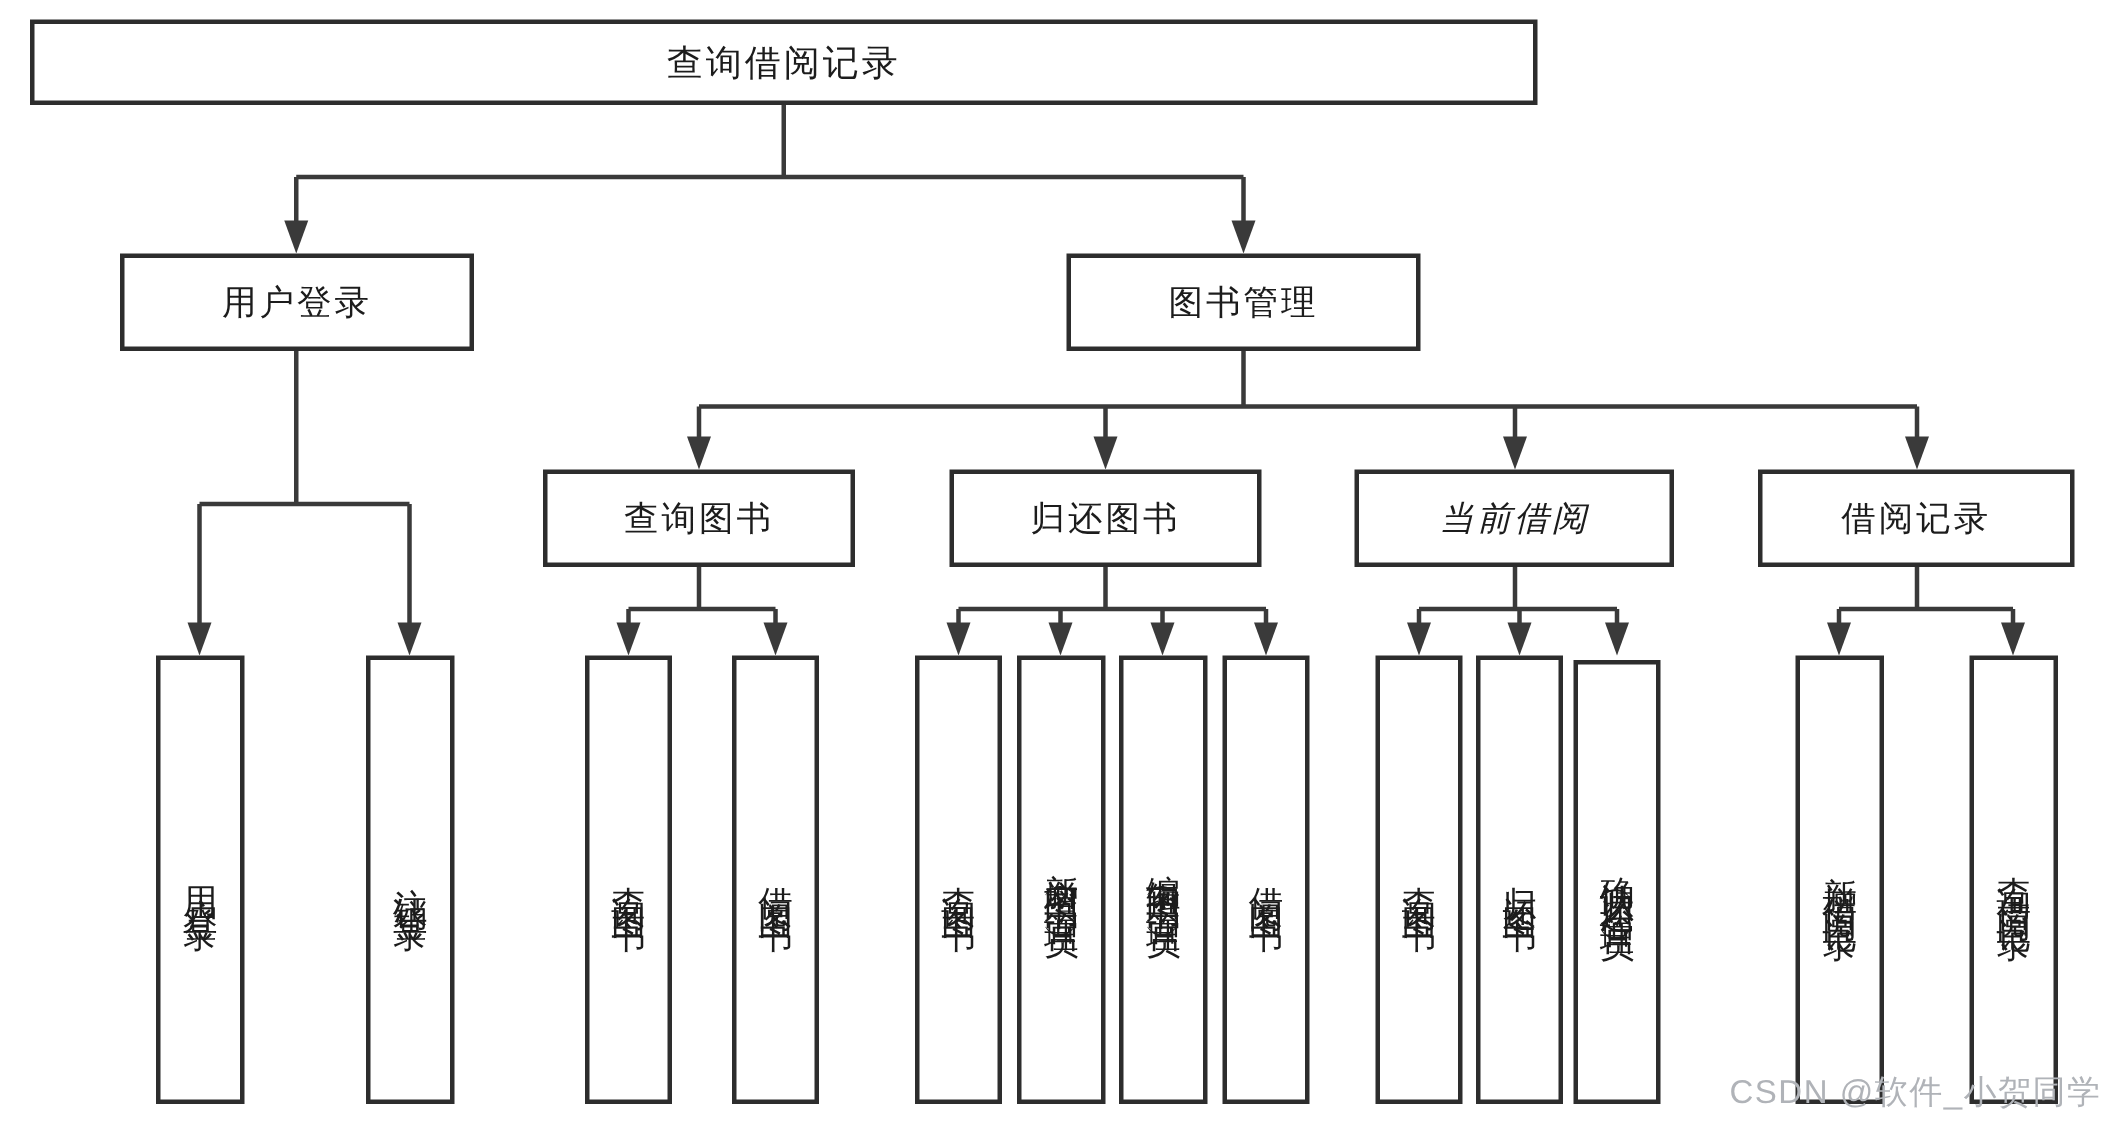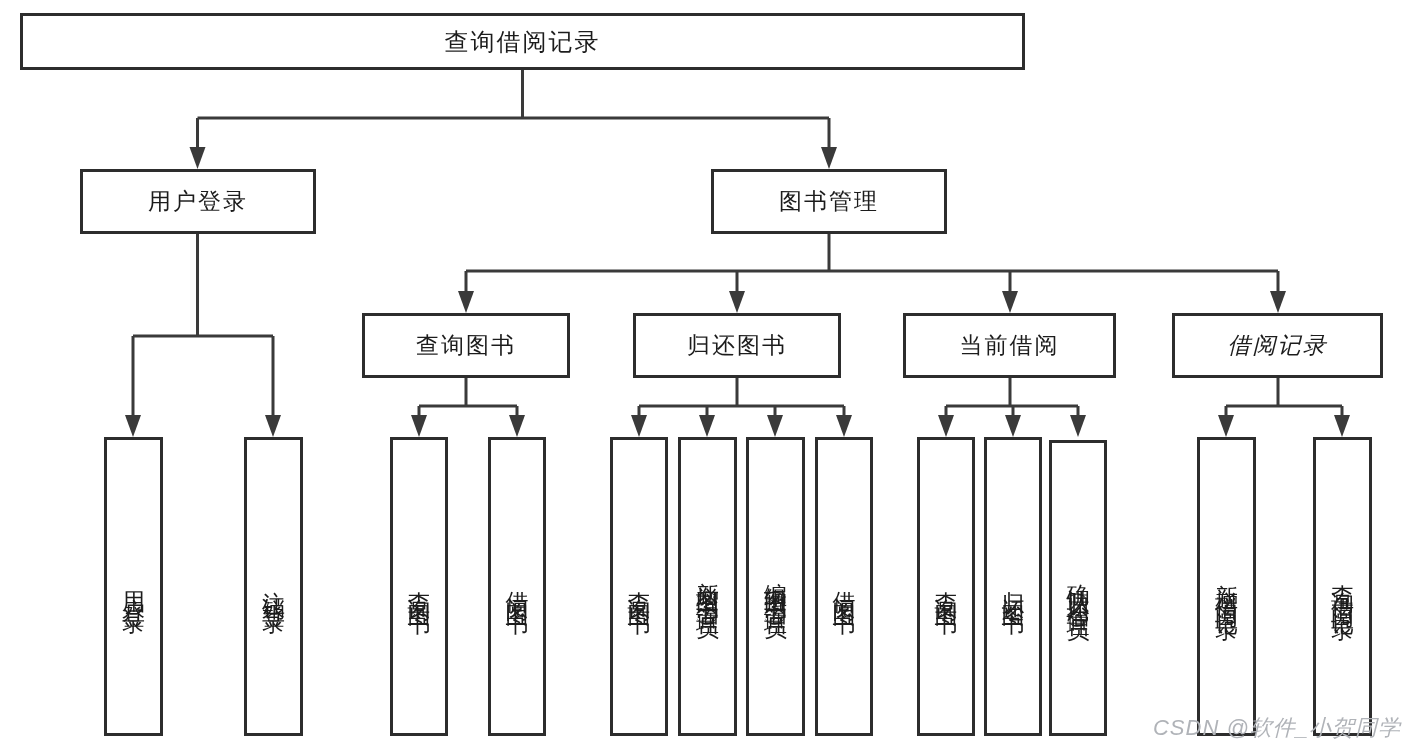--- a/index.html
+++ b/index.html
@@ -80,7 +80,7 @@
   <div class="box hnode" style="left:633px;top:313px;width:208px;height:65px;">
     <span>归还图书</span>
   </div>
-  <div class="box hnode" style="left:903px;top:313px;width:213px;height:65px;">
+  <div class="box hnode" style="left:903px;top:313px;width:213px;height:65px;font-style:italic;">
     <span>当前借阅</span>
   </div>
   <div class="box hnode" style="left:1172px;top:313px;width:211px;height:65px;font-style:italic;">

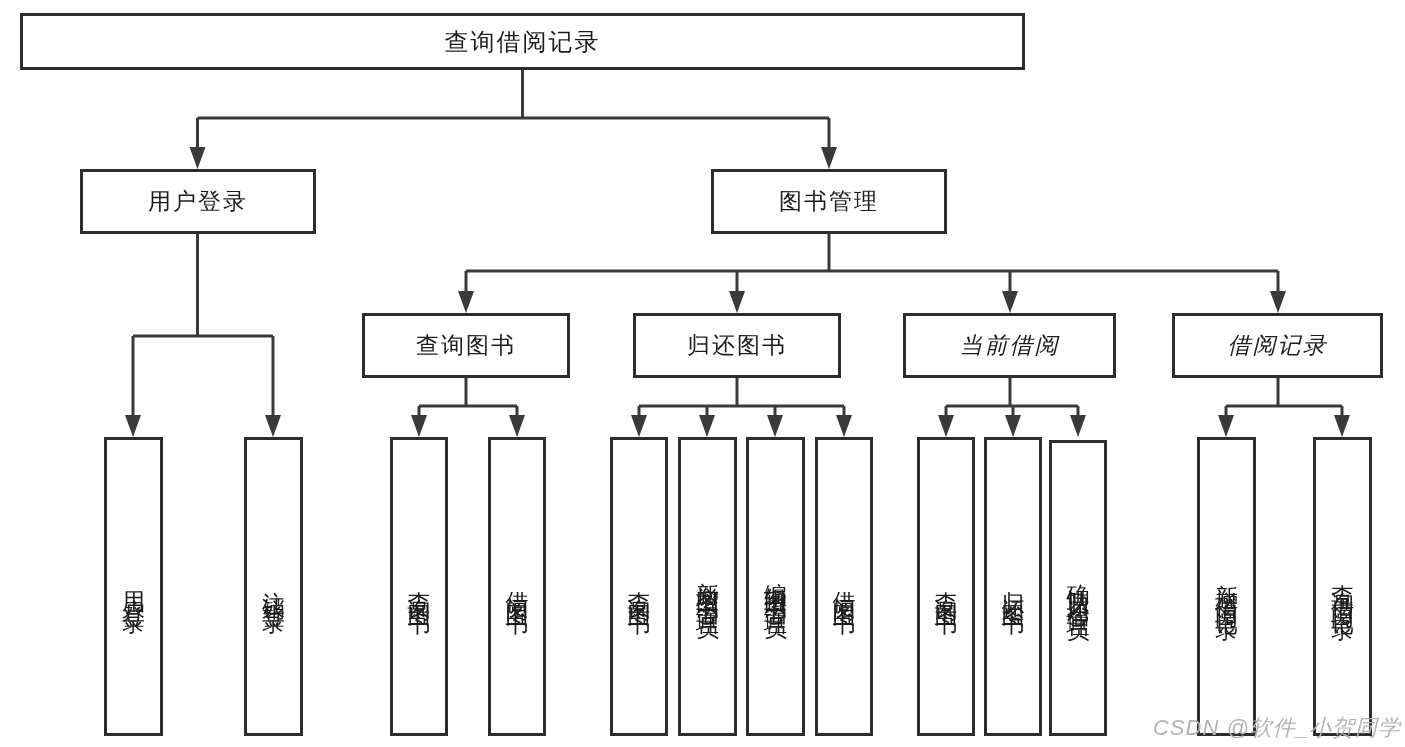--- a/index.html
+++ b/index.html
@@ -83,7 +83,7 @@
   <div class="box hnode" style="left:903px;top:313px;width:213px;height:65px;font-style:italic;">
     <span>当前借阅</span>
   </div>
-  <div class="box hnode" style="left:1172px;top:313px;width:211px;height:65px;font-style:italic;">
+  <div class="box hnode" style="left:1172px;top:313px;width:211px;height:65px;">
     <span>借阅记录</span>
   </div>
 

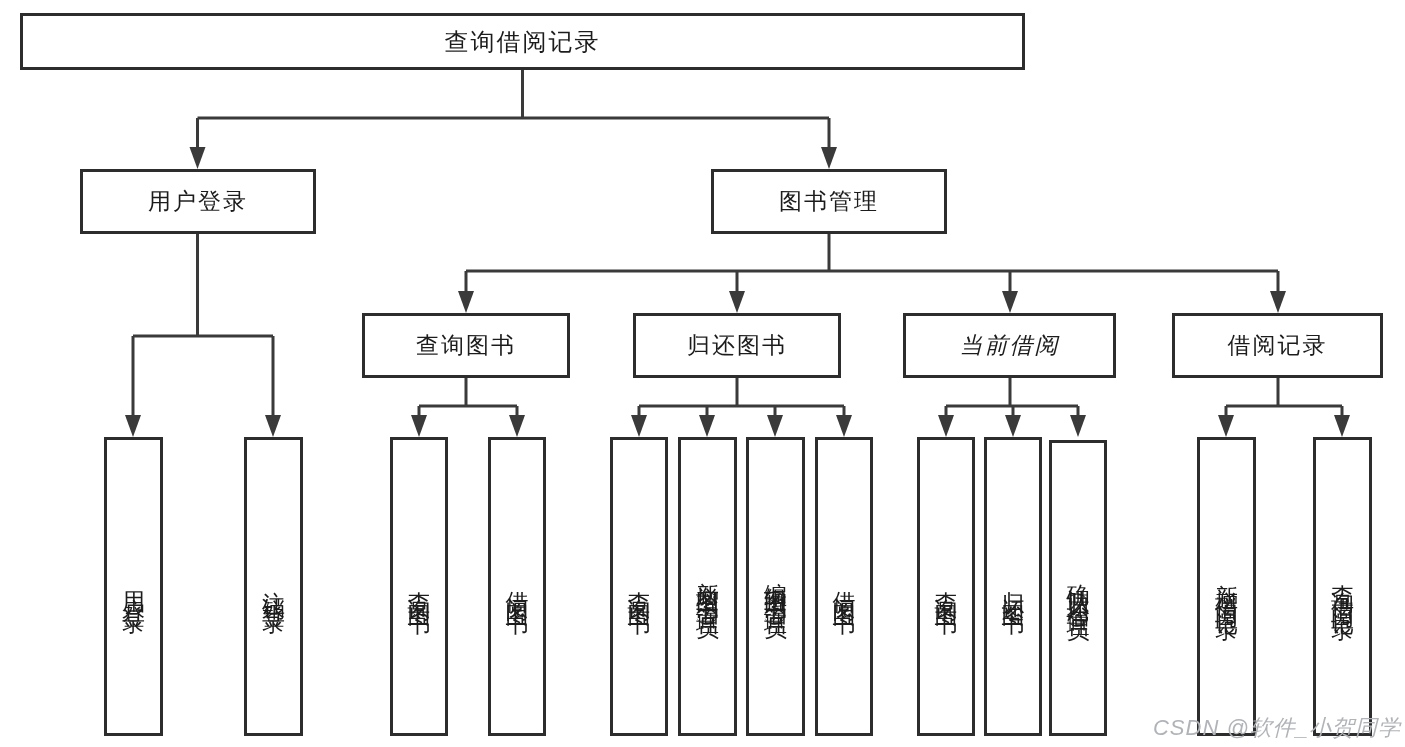--- a/index.html
+++ b/index.html
@@ -22,7 +22,7 @@
   }
   .watermark{
     position:absolute;right:4px;bottom:4px;color:#b0b3b8;
-    font-size:22px;letter-spacing:1px;white-space:nowrap;font-style:italic;
+    font-size:22px;letter-spacing:1px;white-space:nowrap;
   }
 </style>
 </head>

